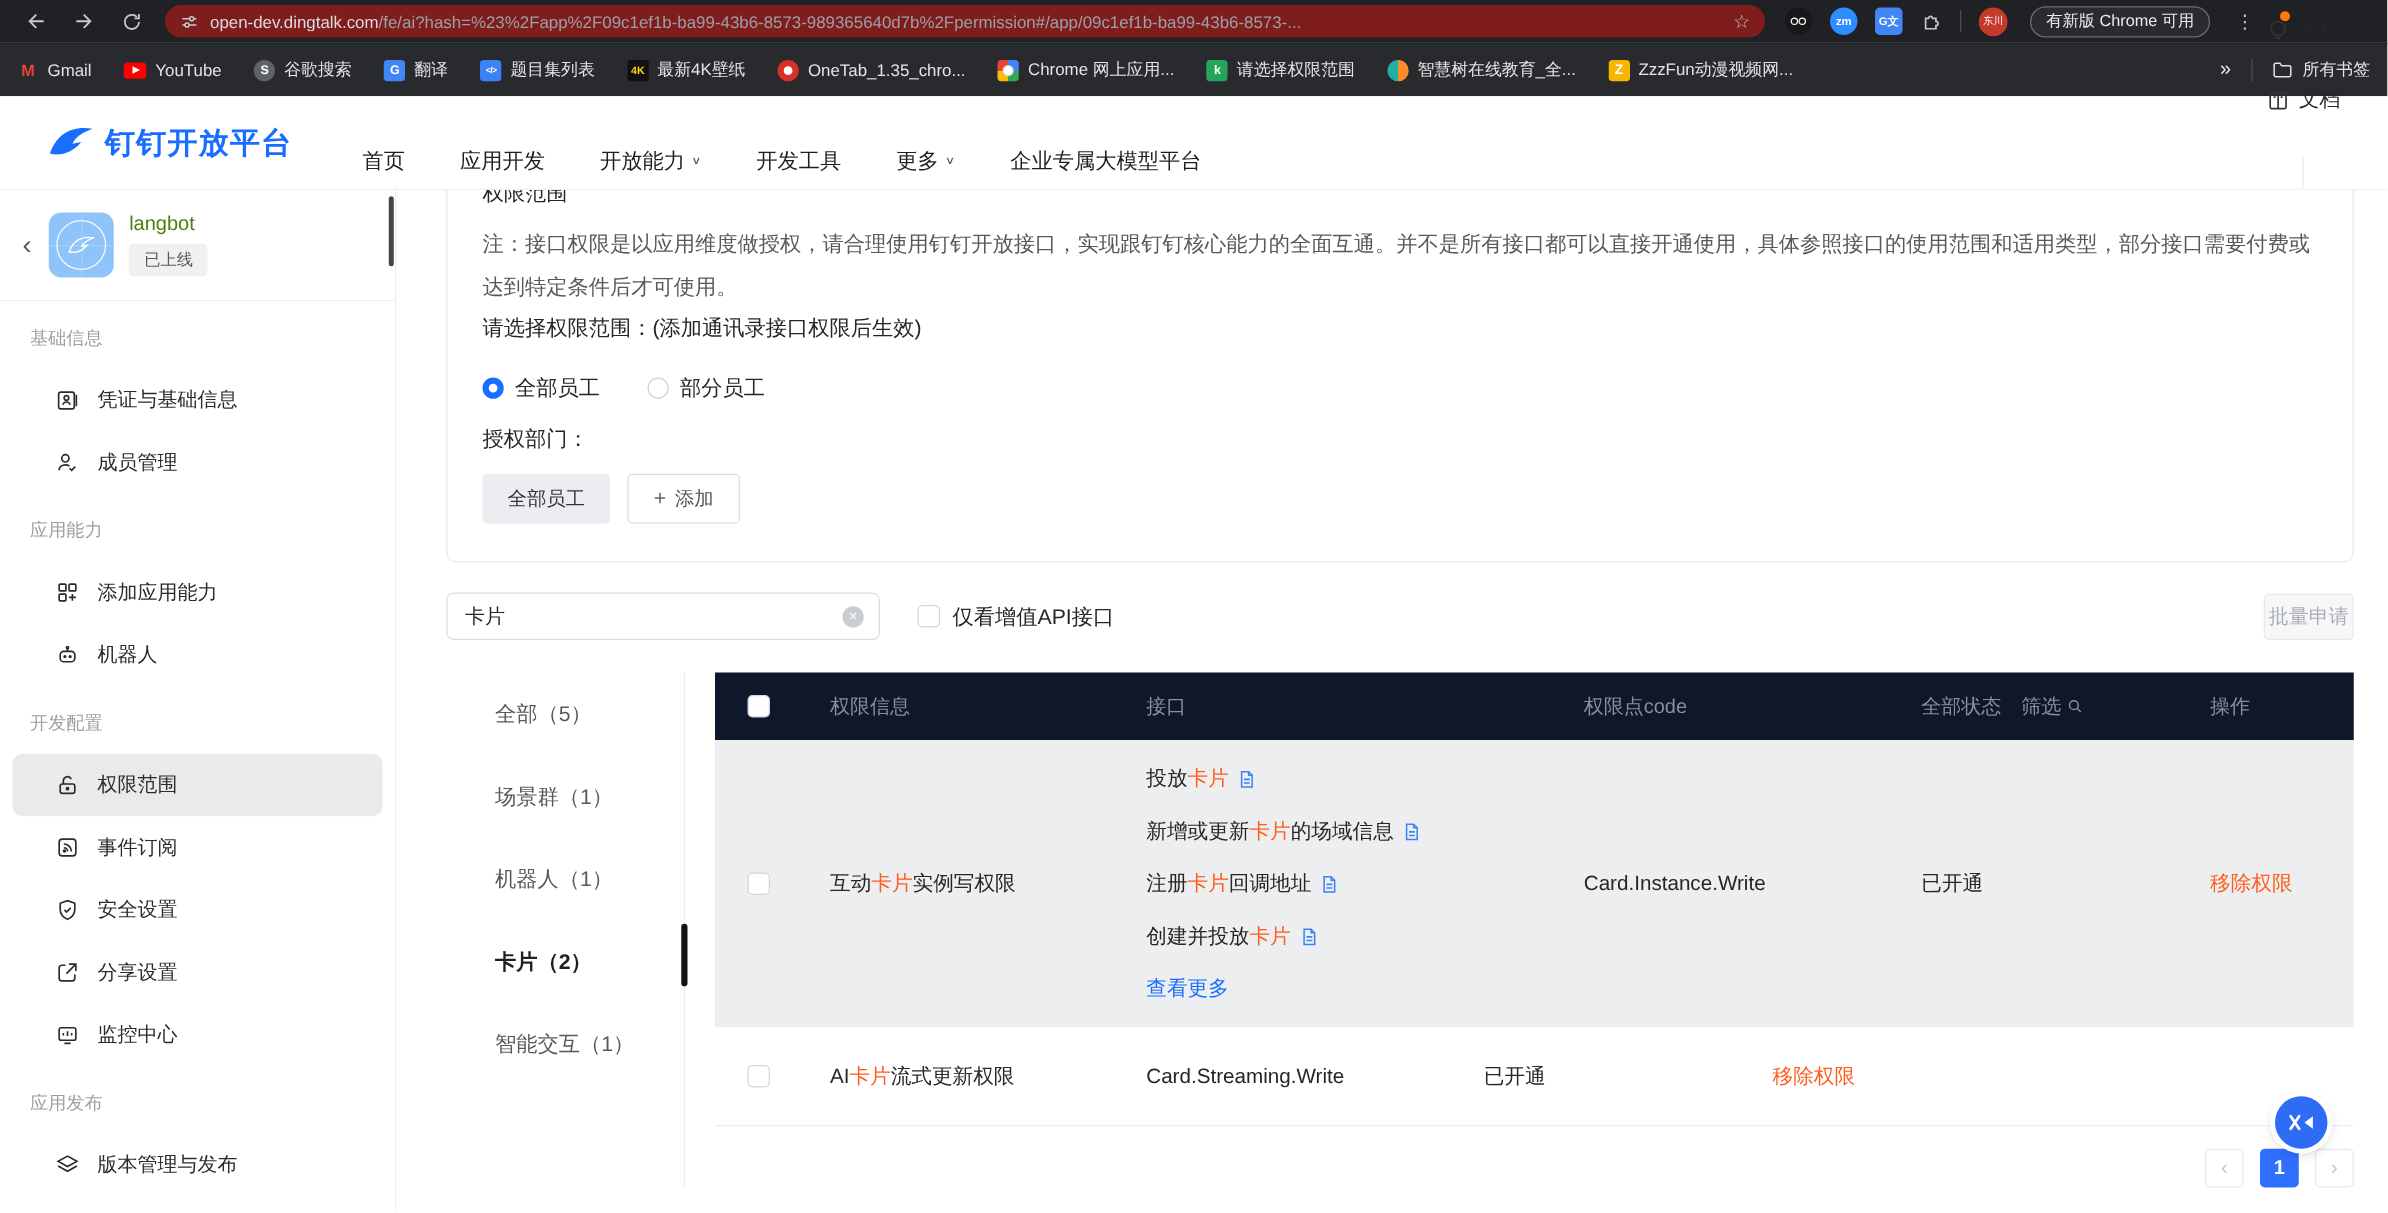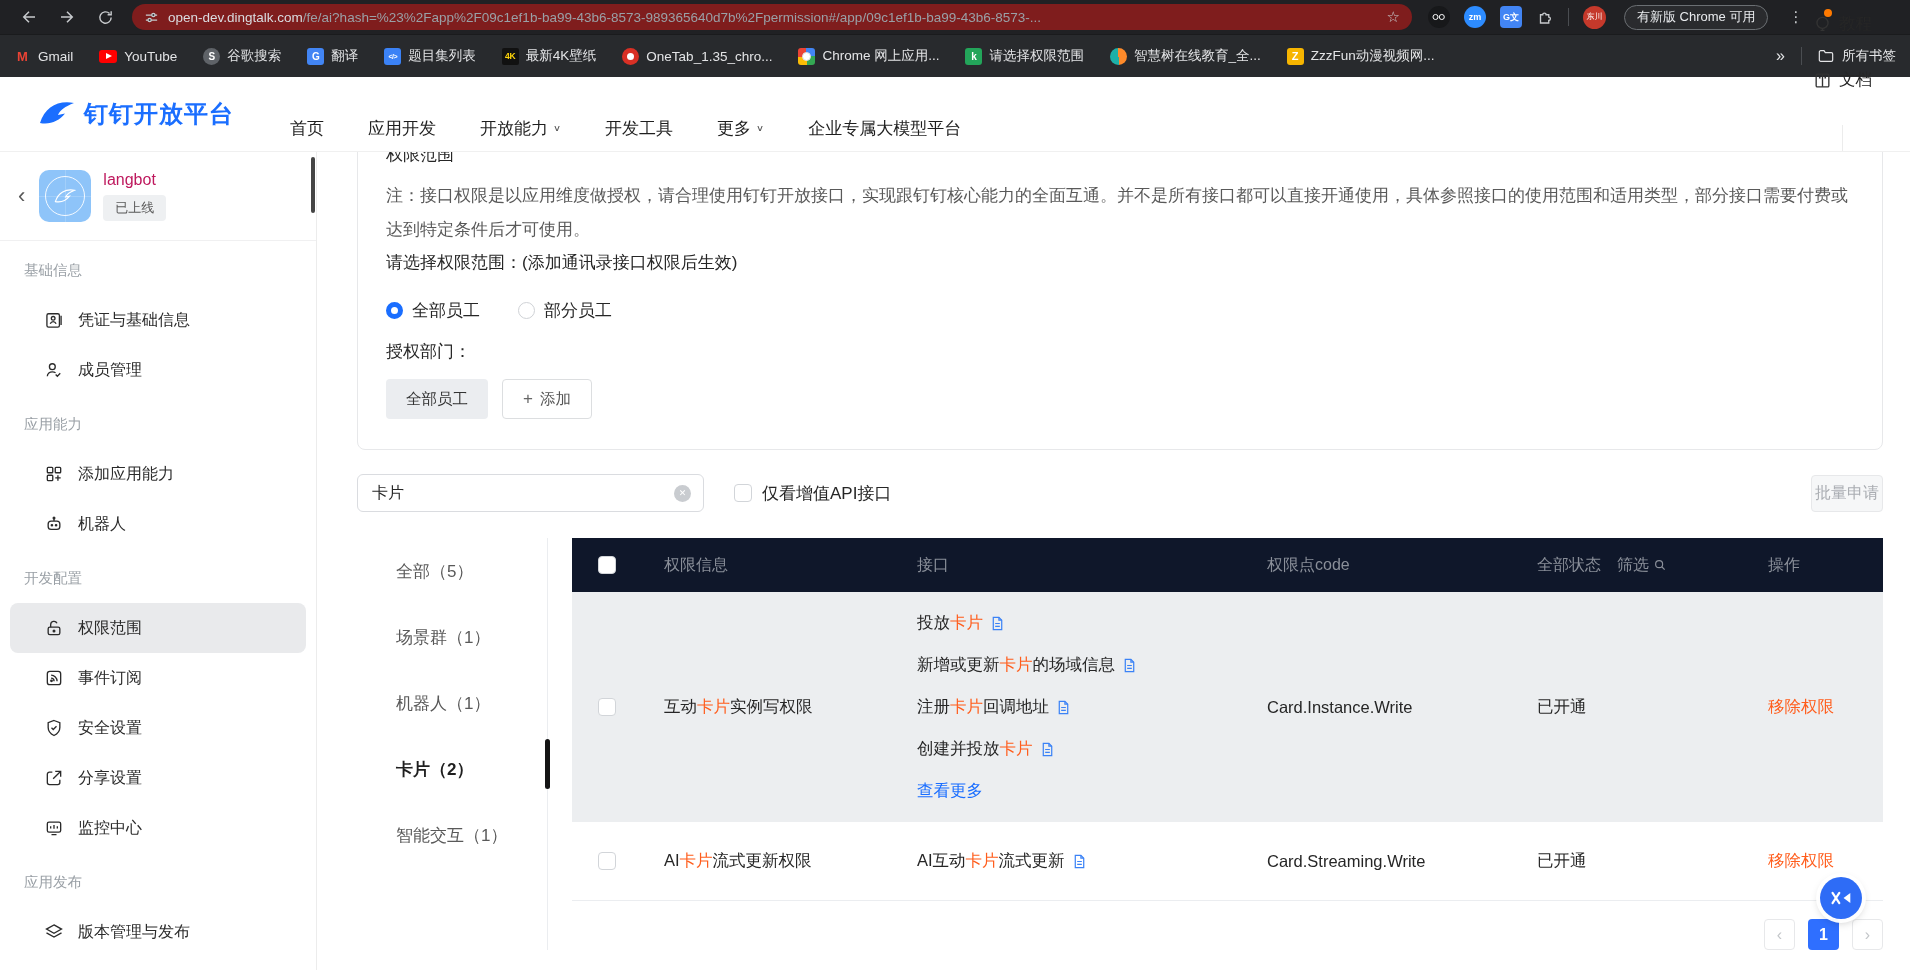--- a/index.html
+++ b/index.html
@@ -75,7 +75,7 @@
       linear-gradient(rgba(255,255,255,.18),rgba(255,255,255,.18)) 0 50%/100% 1px no-repeat; }
   .app-avatar-ring { width:40px; height:40px; border:1.4px solid rgba(255,255,255,.9); border-radius:50%; display:flex; align-items:center; justify-content:center; }
   .app-meta { display:flex; flex-direction:column; gap:6px; }
-  .app-name { font-size:16px; color:#be185d; }
+  .app-name { font-size:16px; color:#4d7c0f; }
   .app-status { background:#eef0f2; color:#595959; font-size:13px; border-radius:4px; padding:4px 12px; align-self:flex-start; }
   .group-label { height:50px; display:flex; align-items:center; padding-left:24px; color:#9aa0a6; font-size:14.5px; margin-top:4px; }
   .side-item { height:50px; margin:0 10px; border-radius:8px; display:flex; align-items:center; gap:14px; padding-left:34px; font-size:16px; color:#2b2b2b; cursor:pointer; }

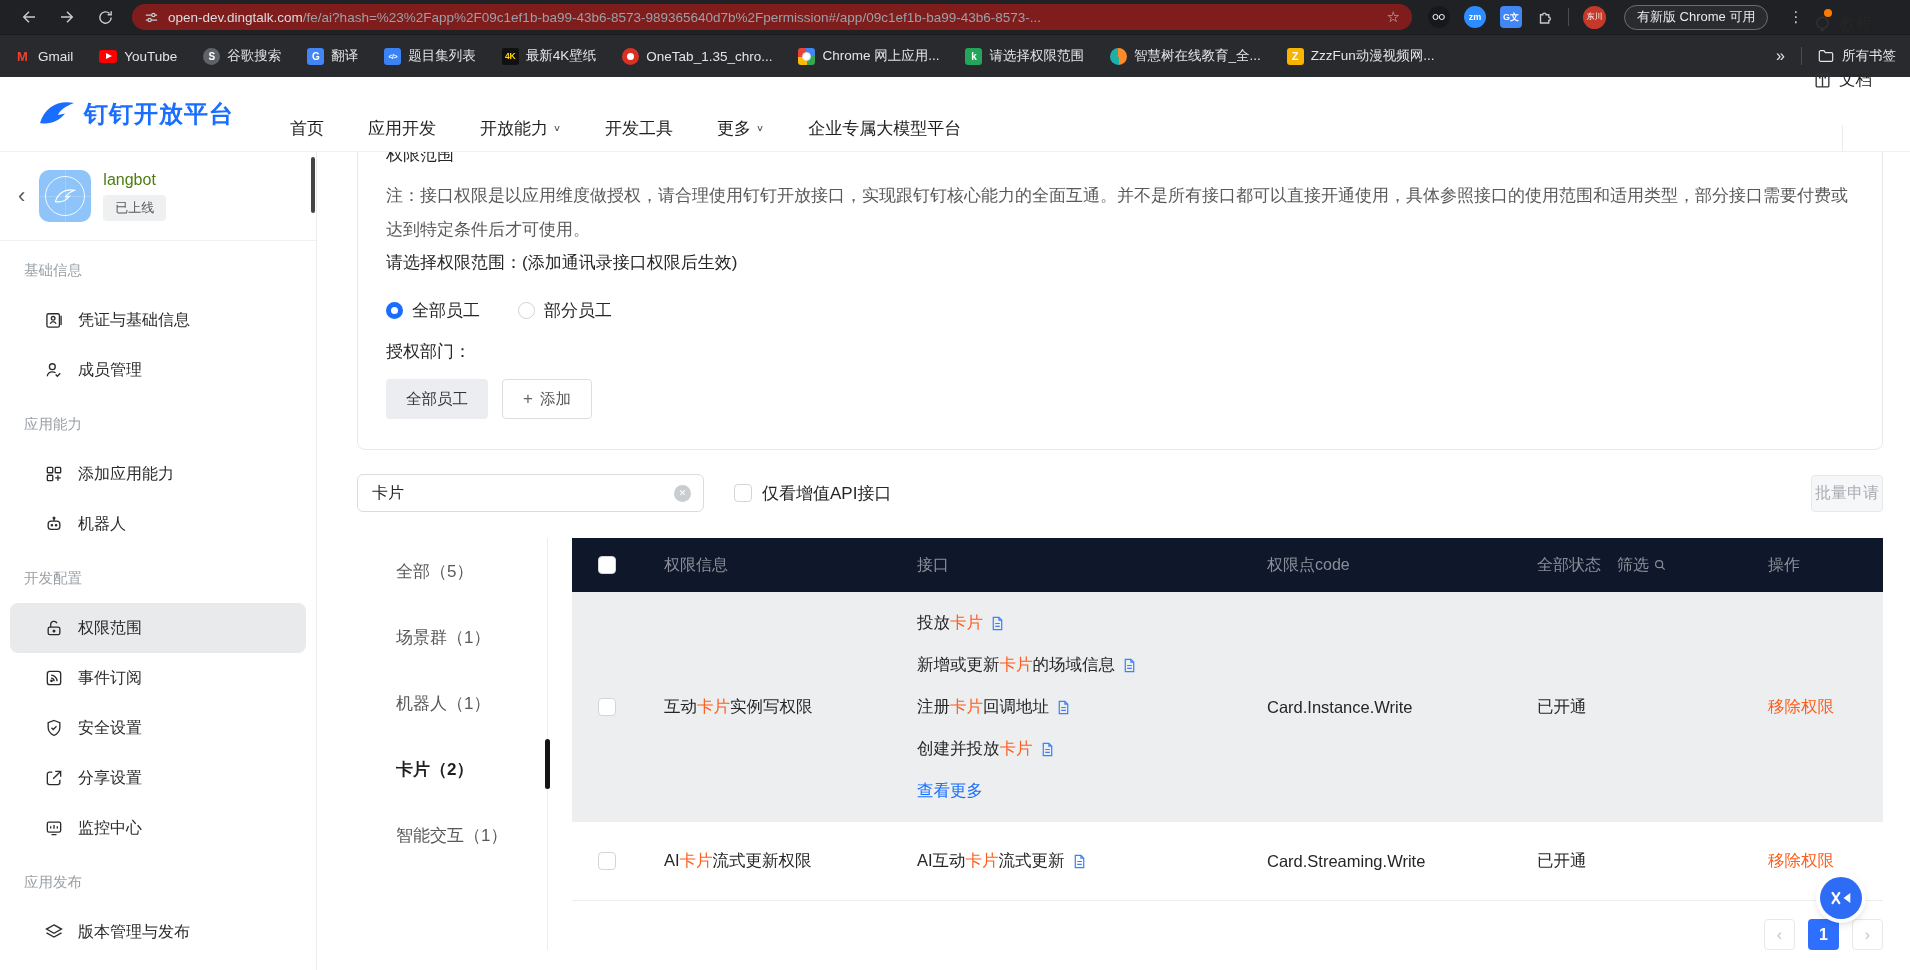--- a/index.html
+++ b/index.html
@@ -571,15 +571,6 @@
             <div class="col-info">
                 <span class="cell-text"><span>AI</span><span class="hl">卡片</span><span>流式更新权限</span></span>
               </div>
-            <div class="col-api">
-              <div class="api-line">
-                <span><span>AI互动</span><span class="hl">卡片</span><span>流式更新</span></span>
-                <svg width="15" height="15" viewBox="0 0 16 16">
-                    <path d="M3.5 1.5h6l3 3v10h-9z" fill="none" stroke="#3b82f6" stroke-width="1.3"></path>
-                    <path d="M9.5 1.5v3h3M5.5 8h5M5.5 11h5" fill="none" stroke="#3b82f6" stroke-width="1.3"></path>
-                  </svg>
-              </div>
-            </div>
             <div class="col-code">
                 <span class="cell-text">Card.Streaming.Write</span>
               </div>

